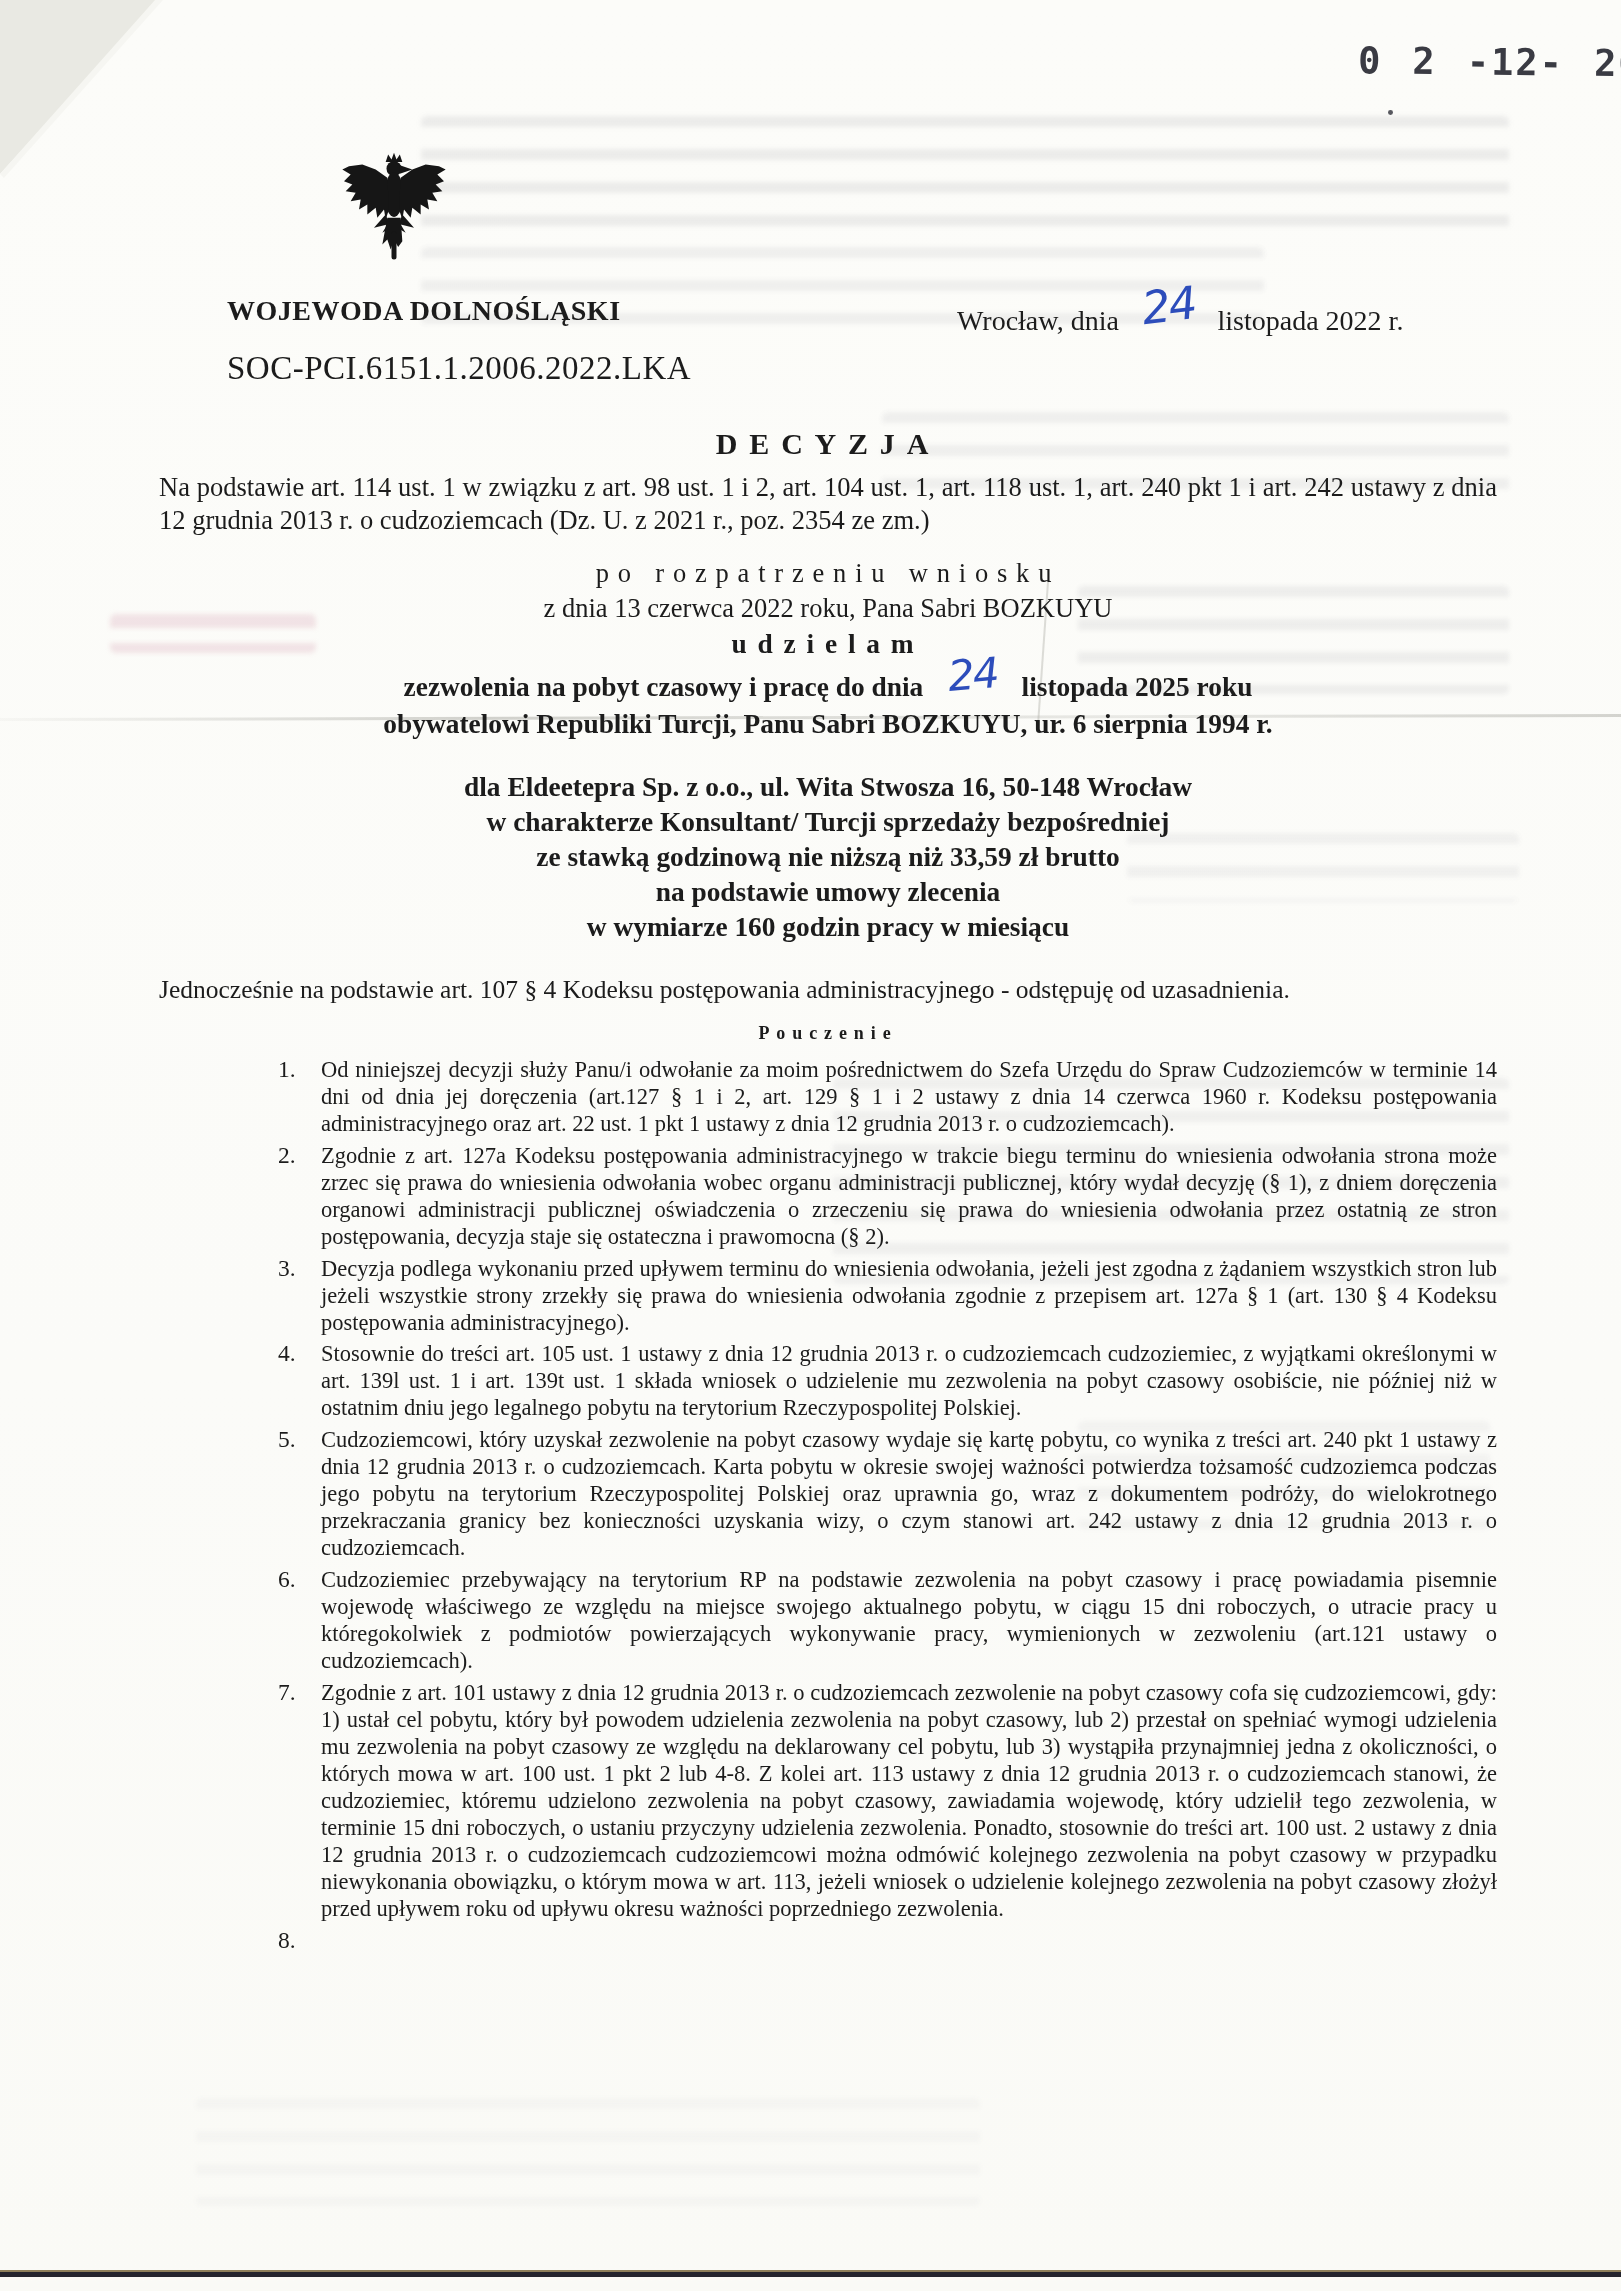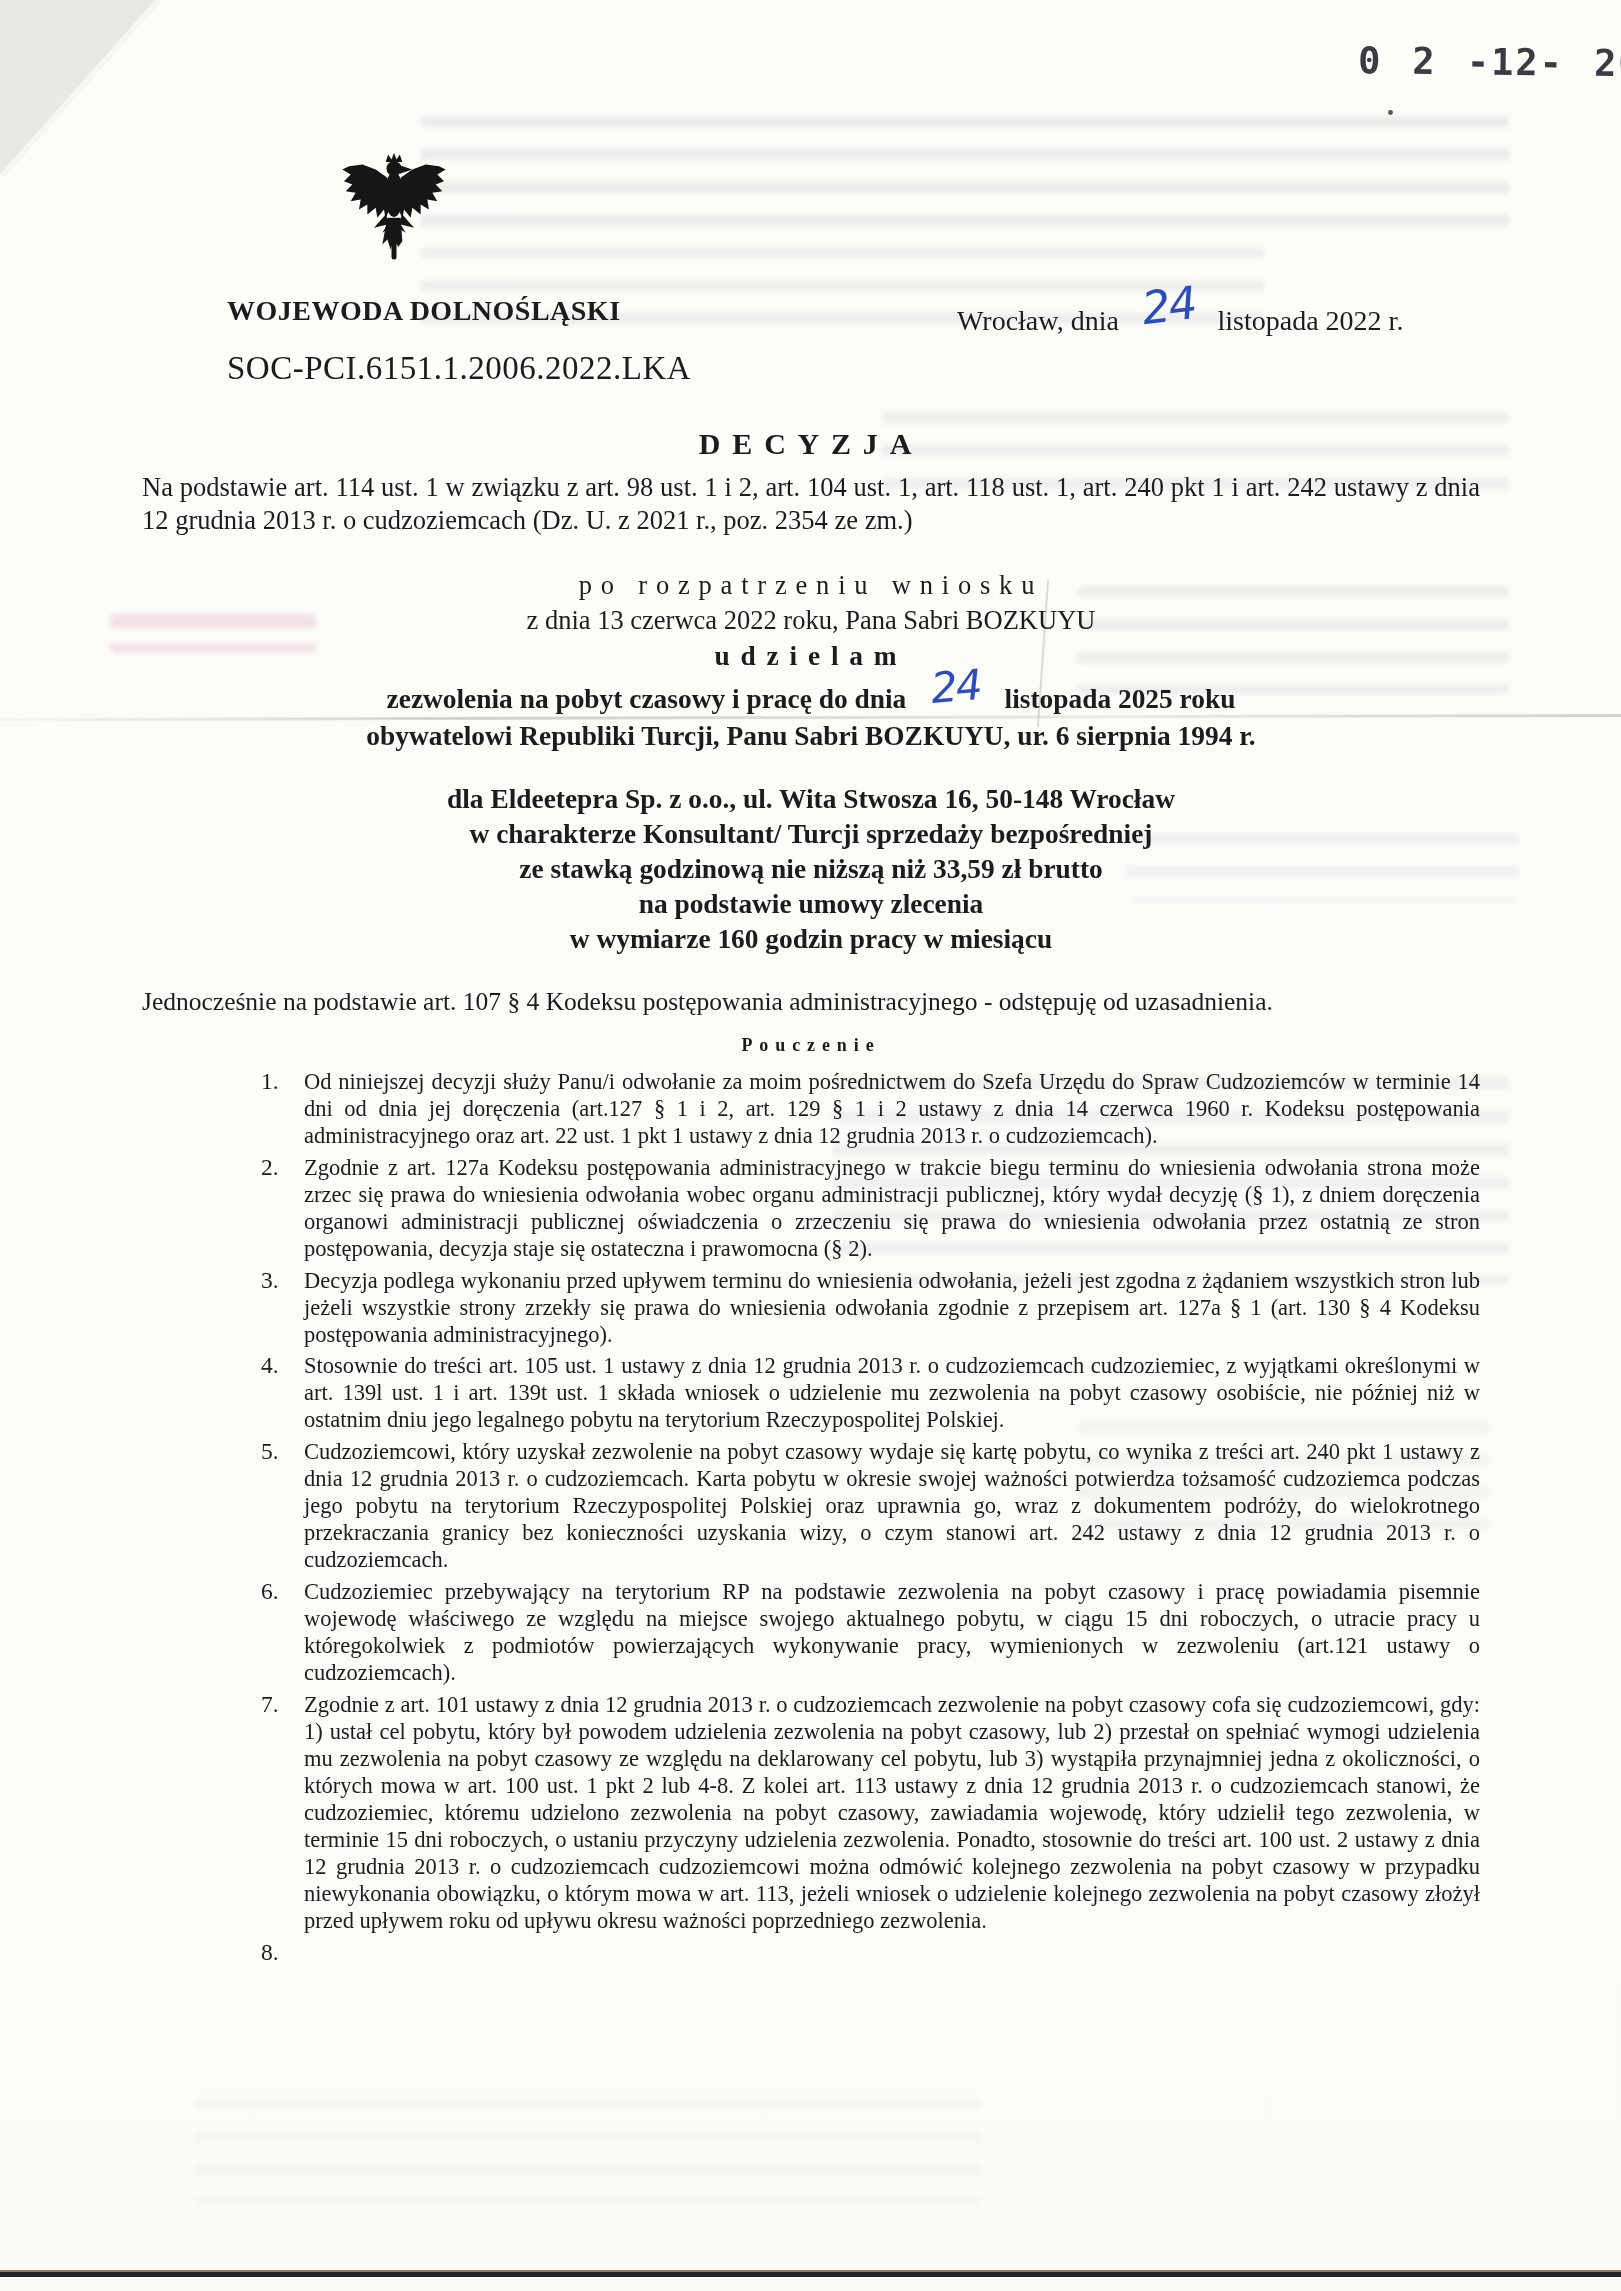--- a/index.html
+++ b/index.html
@@ -45,7 +45,7 @@
   .hand.header-day{font-size:45px;transform:rotate(-7deg);position:relative;top:-8.8px;margin:0 15.7px;}
   .hand.grant-day{font-size:42px;transform:rotate(-5deg);position:relative;top:-6.9px;margin:0 17.6px;}
   
-  .content{position:absolute;left:142px;top:427px;width:1338px;}
+  .content{position:absolute;left:159px;top:427px;width:1338px;}
   .doc-title{margin:0;text-align:center;font-size:30px;font-weight:bold;letter-spacing:11.8px;}
   .legal{margin:10px 0 0 0;font-size:26.5px;line-height:33px;text-align:justify;}
   .consideration{margin-top:31px;text-align:center;font-size:26.5px;line-height:35px;}

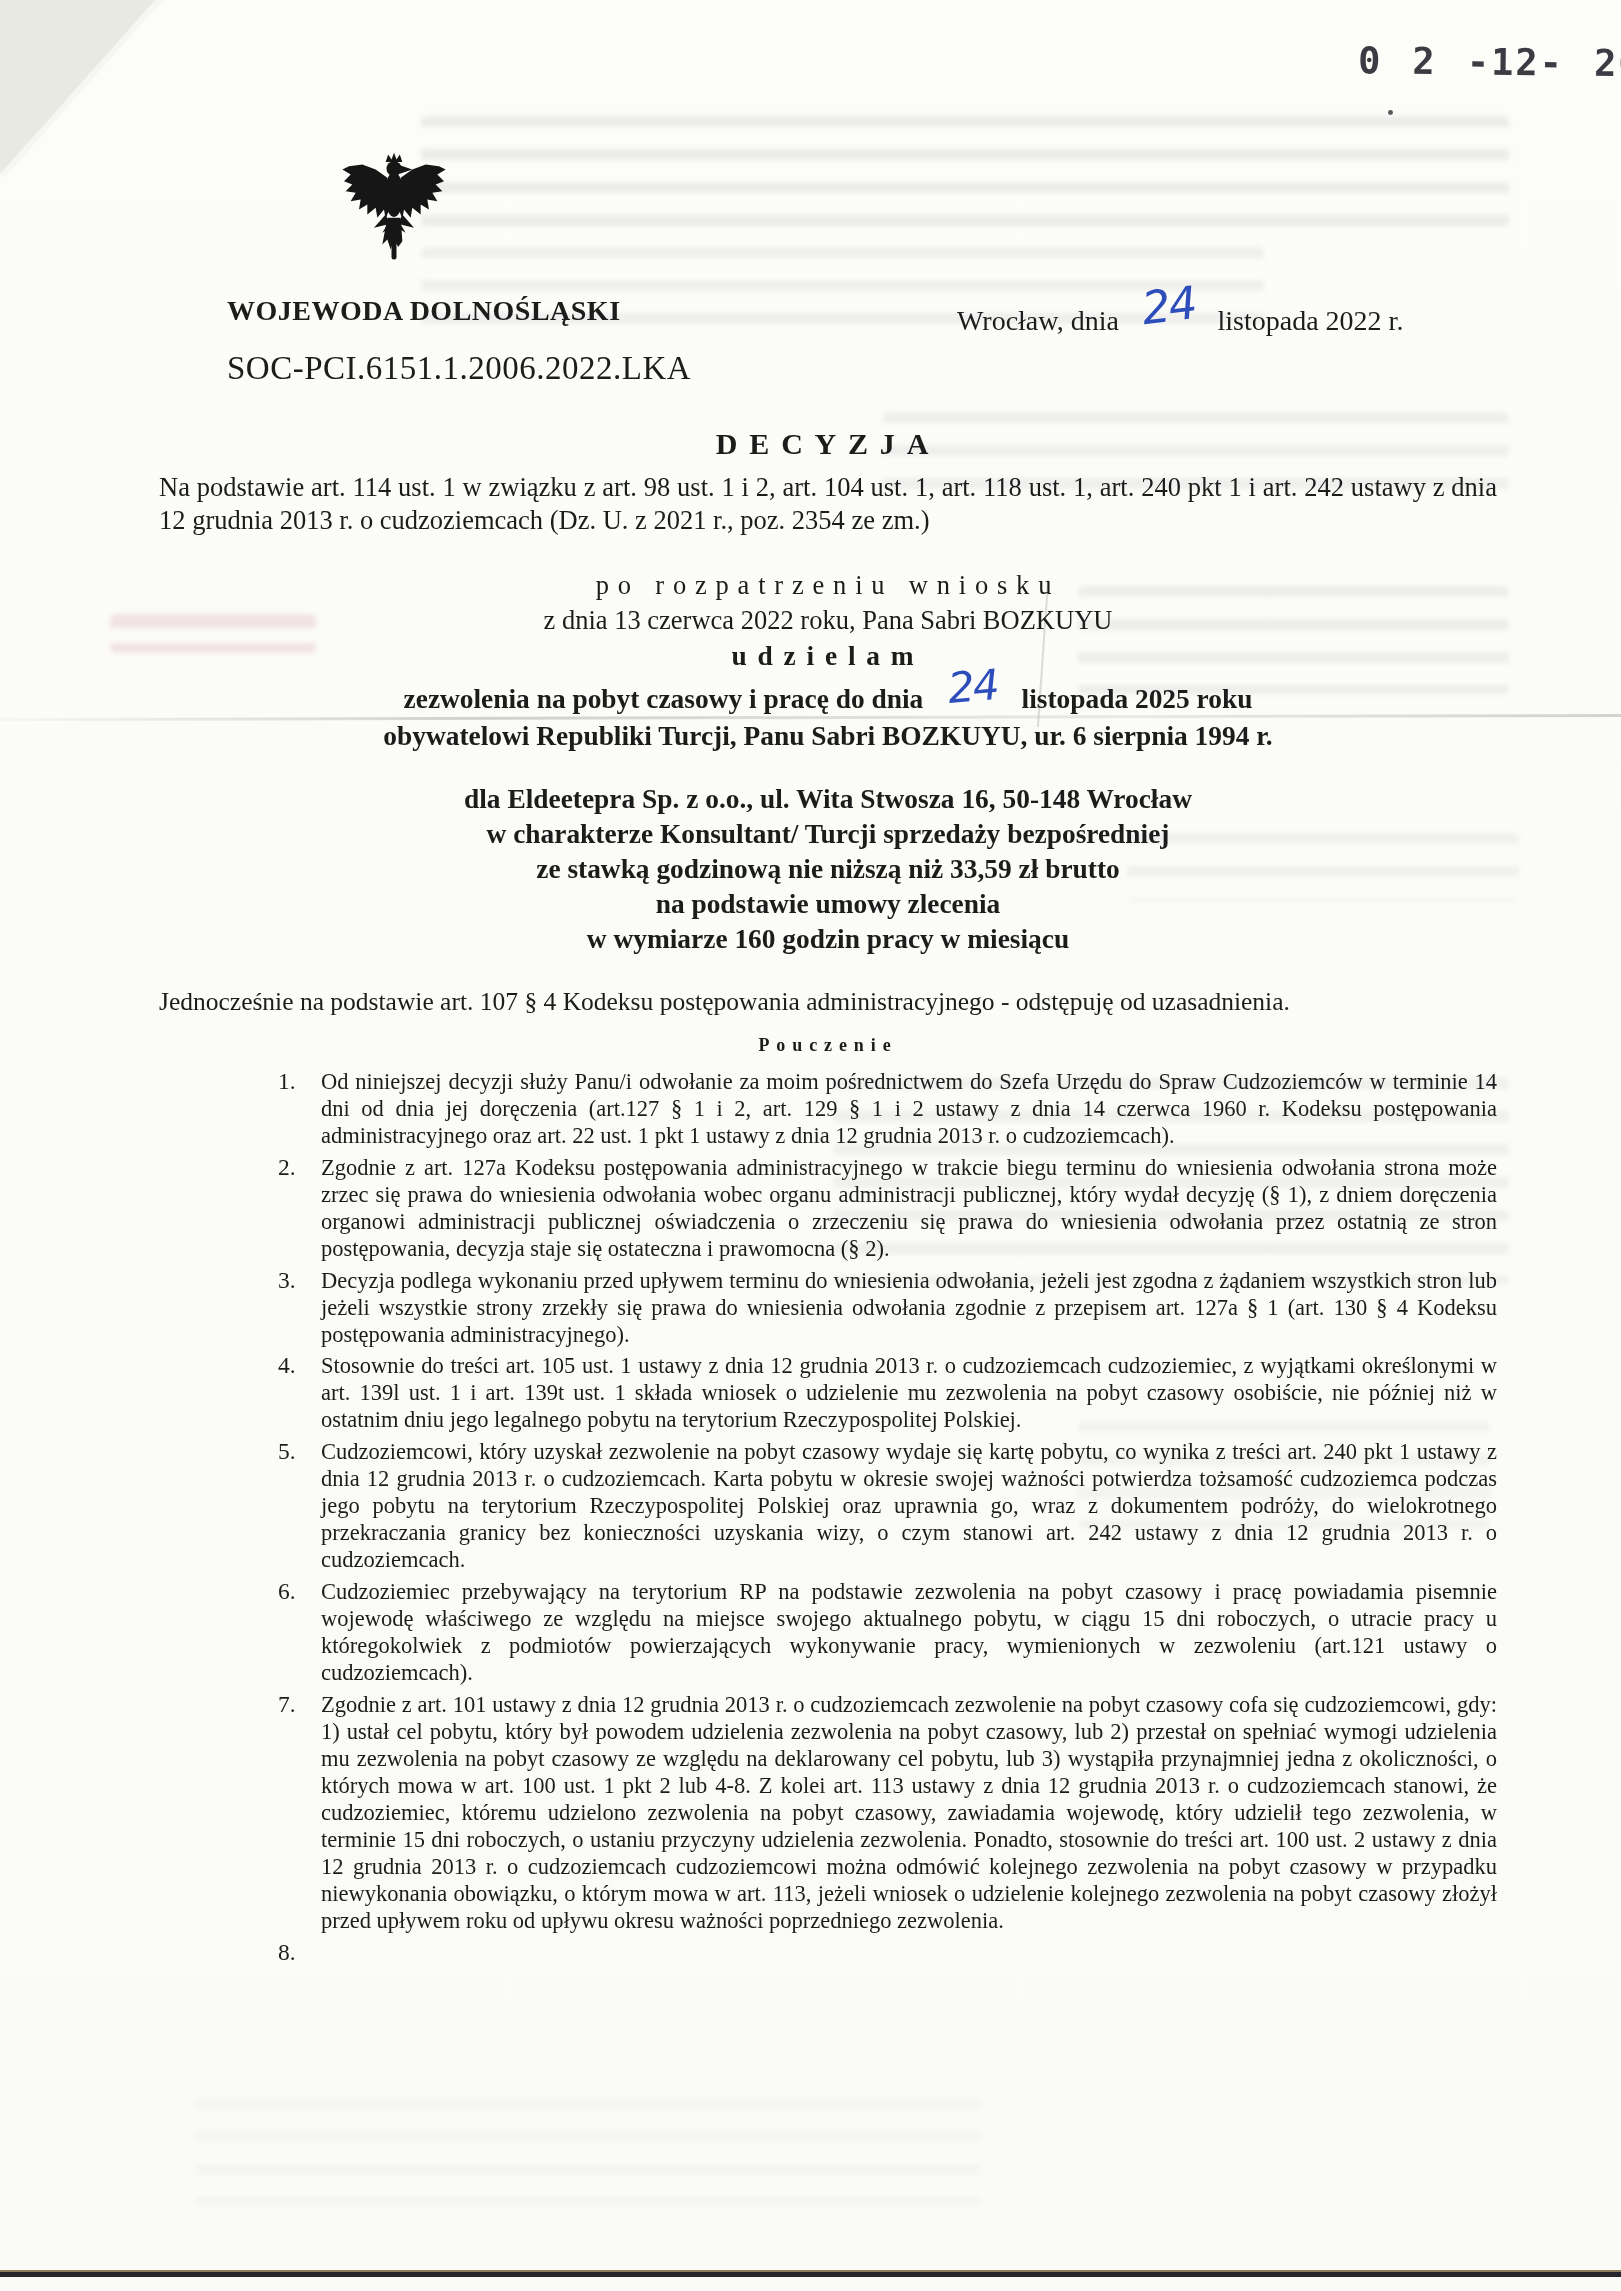--- a/index.html
+++ b/index.html
@@ -48,7 +48,7 @@
   .content{position:absolute;left:159px;top:427px;width:1338px;}
   .doc-title{margin:0;text-align:center;font-size:30px;font-weight:bold;letter-spacing:11.8px;}
   .legal{margin:10px 0 0 0;font-size:26.5px;line-height:33px;text-align:justify;}
-  .consideration{margin-top:31px;text-align:center;font-size:26.5px;line-height:35px;}
+  .consideration{margin-top:19px;text-align:center;font-size:26.5px;line-height:35px;}
   .spread{letter-spacing:8.8px;}
   .grant{text-align:center;font-weight:bold;font-size:27.4px;line-height:37px;}
   .grant-word{letter-spacing:10.8px;}

